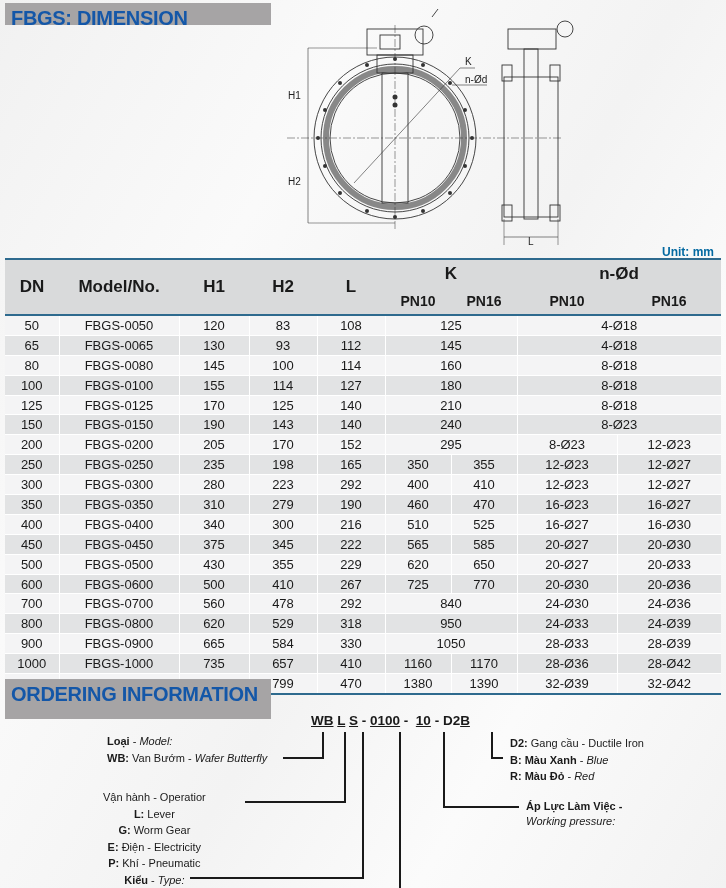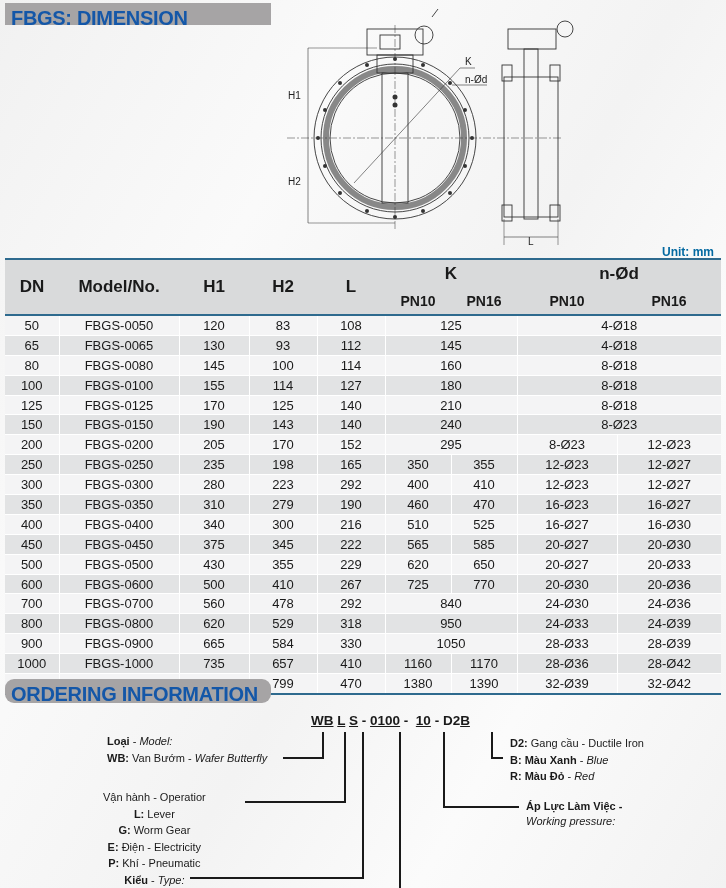--- a/index.html
+++ b/index.html
@@ -14,7 +14,7 @@
     font-size: 20px; letter-spacing: -0.3px; transform-origin: left;
   }
   #dim-bar { top: 3px; width: 266px; height: 22px; line-height: 30px; padding-left: 6px; box-sizing: border-box; }
-  #ord-bar { top: 679px; width: 266px; height: 24px; line-height: 30px; padding-left: 6px; box-sizing: border-box; border-radius: 9px; }
+  #ord-bar { top: 679px; width: 266px; height: 40px; line-height: 30px; padding-left: 6px; box-sizing: border-box; }
   .diagram { position: absolute; left: 282px; top: 5px; width: 300px; height: 245px; }
   .unit { position: absolute; right: 12px; top: 245px; color: #0369a1; font-weight: bold; font-size: 12px; }
   table.dim {

